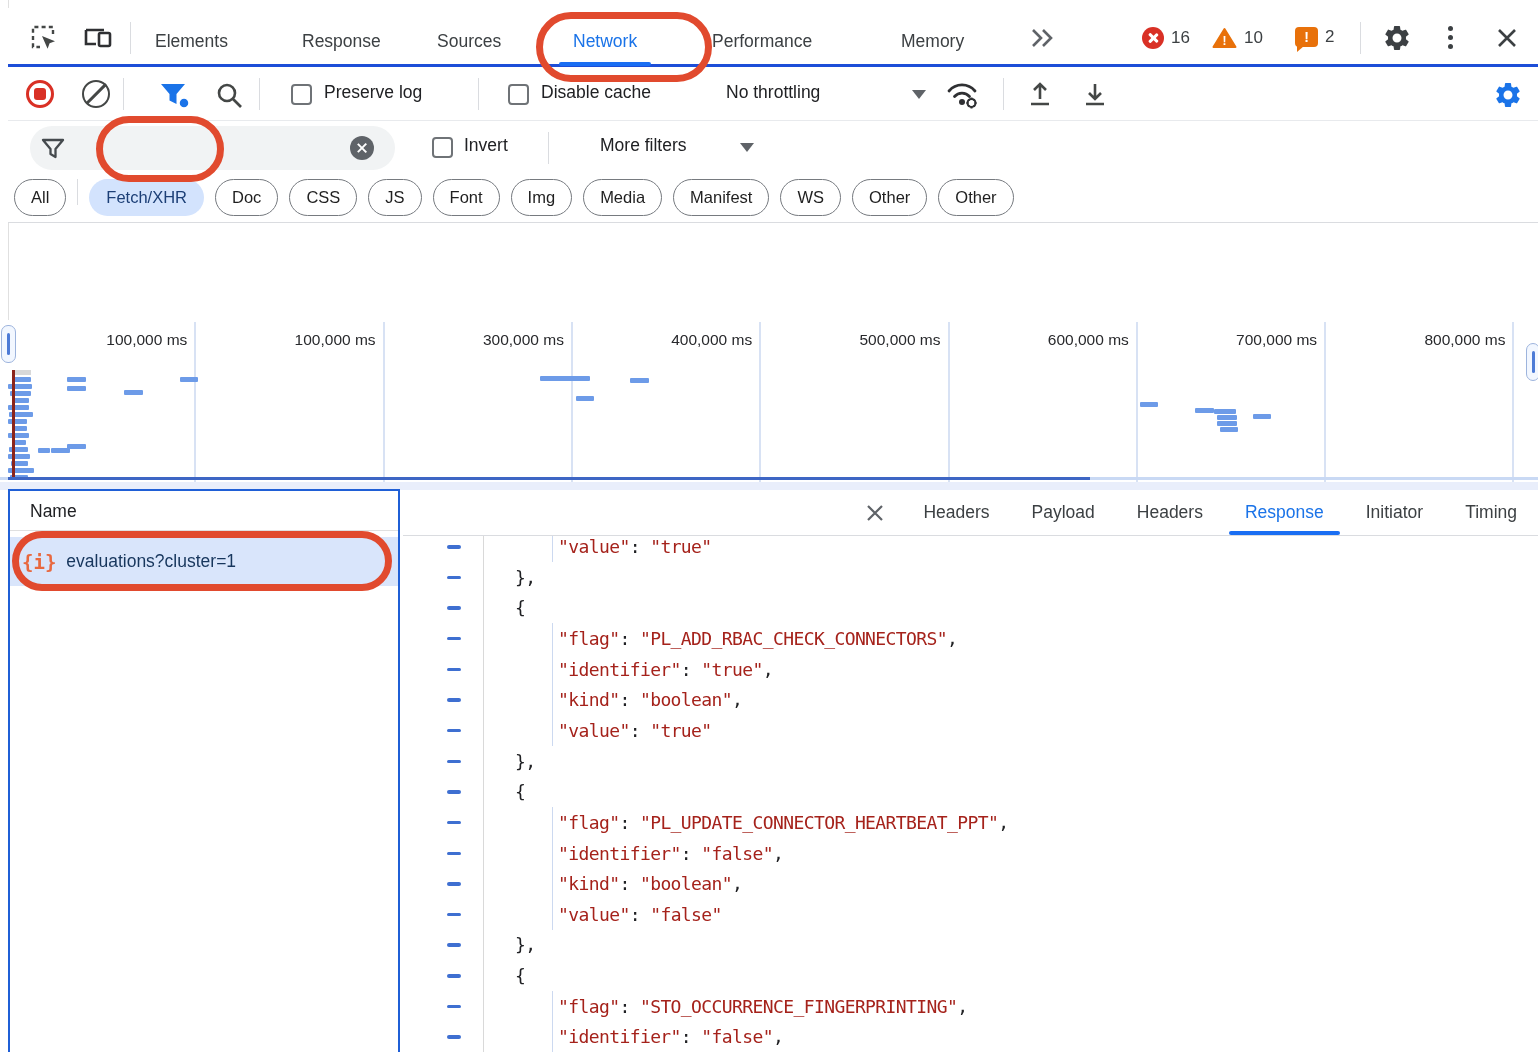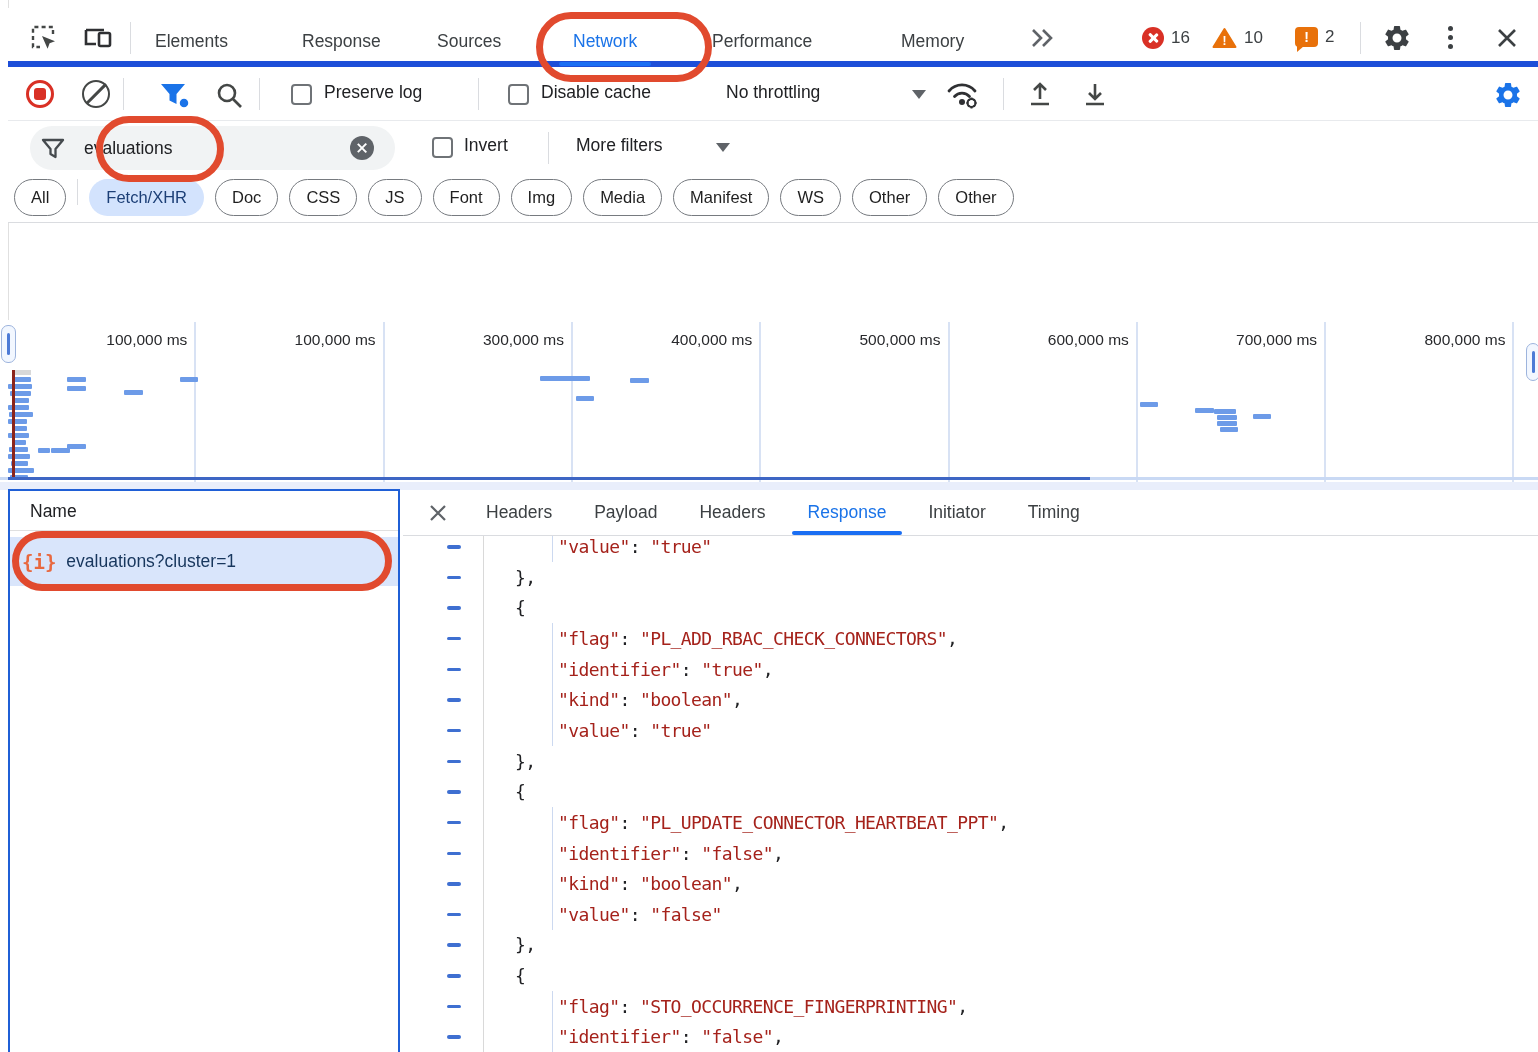--- a/index.html
+++ b/index.html
@@ -17,7 +17,7 @@
   .lbl { position:absolute; font-size:17.5px; color:#202124; white-space:nowrap; }
 
   
-  #tabbar { position:absolute; left:8px; top:8px; right:0; height:59px; background:#fff; border-bottom:6px solid #1d4ed8; }
+  #tabbar { position:absolute; left:8px; top:8px; right:0; height:59px; background:#fff; border-bottom:3px solid #1d4ed8; }
   .main-tab { position:absolute; top:13px; height:40px; line-height:40px; font-size:17.5px; color:#3c4043; white-space:nowrap; }
   .main-tab.active { color:#1a73e8; }
   .tab-underline { position:absolute; height:4px; border-radius:3px; background:#1a6ef3; top:54px; }

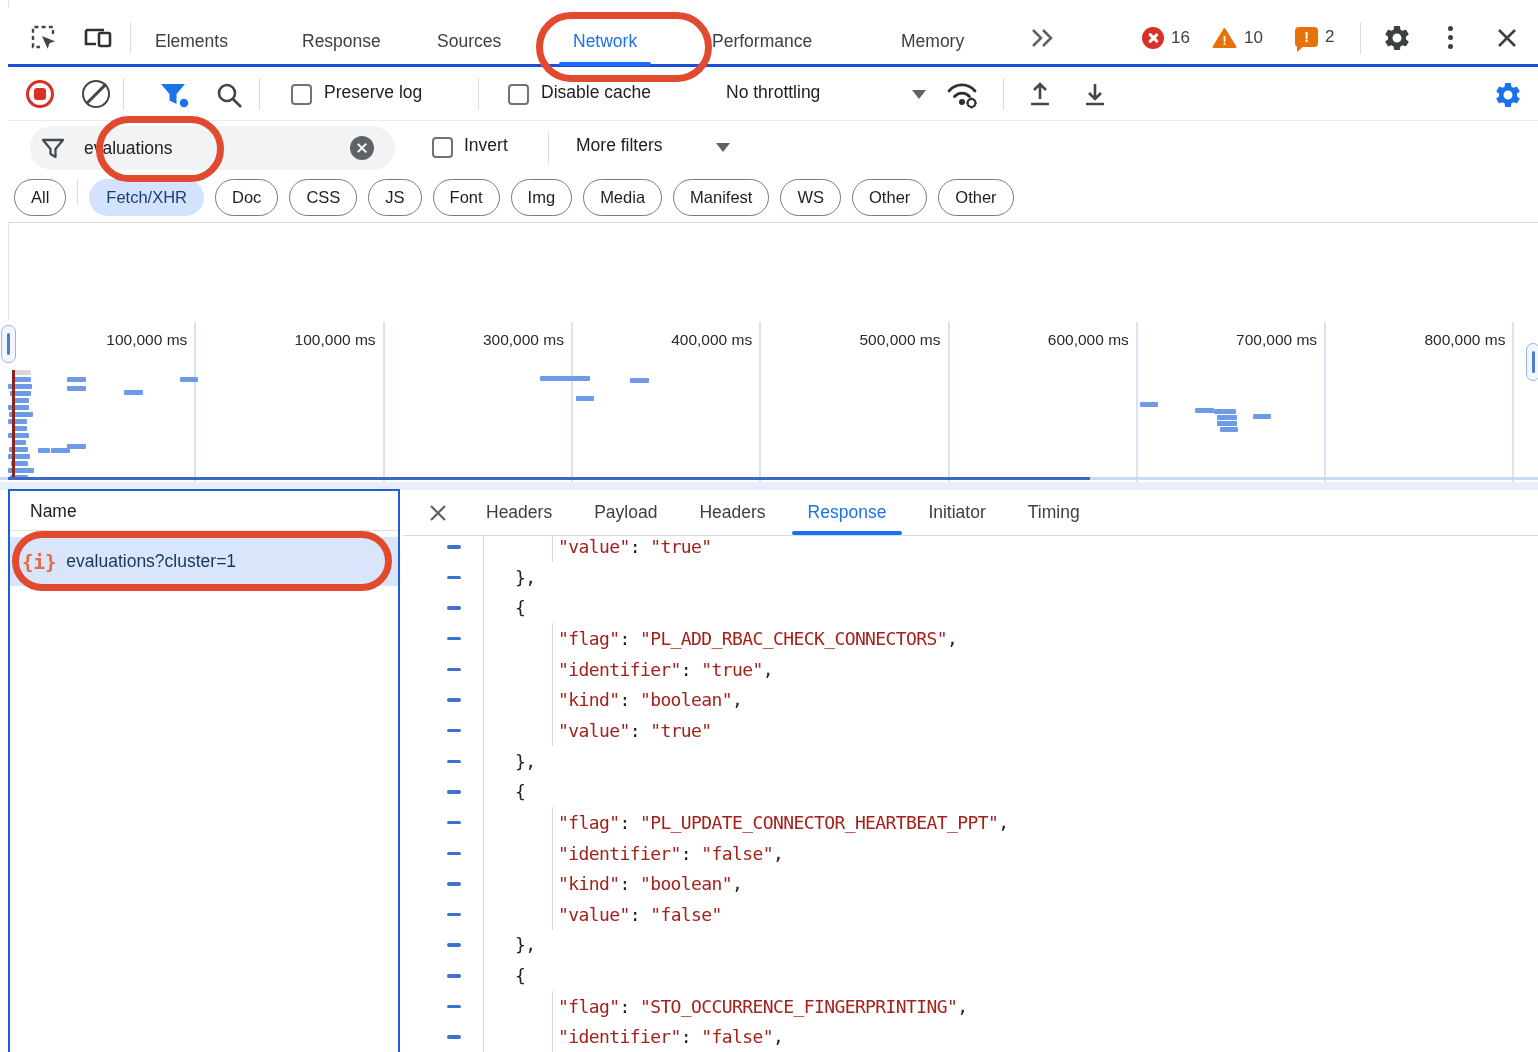--- a/index.html
+++ b/index.html
@@ -241,7 +241,6 @@
           <path d="M3,4 H23 L15.5,13 V21 L10.5,18 V13 Z" fill="none" stroke="#454a4e" stroke-width="2.3" stroke-linejoin="round"></path>
         </svg>
       </span>
-      <input id="filter-input" type="text" value="evaluations" style="">
       <span class="clear-circle" style="position:absolute; left:320px; top:10px;"></span>
     </div>
     <span class="cb" style="left:424px; top:16px;"></span>

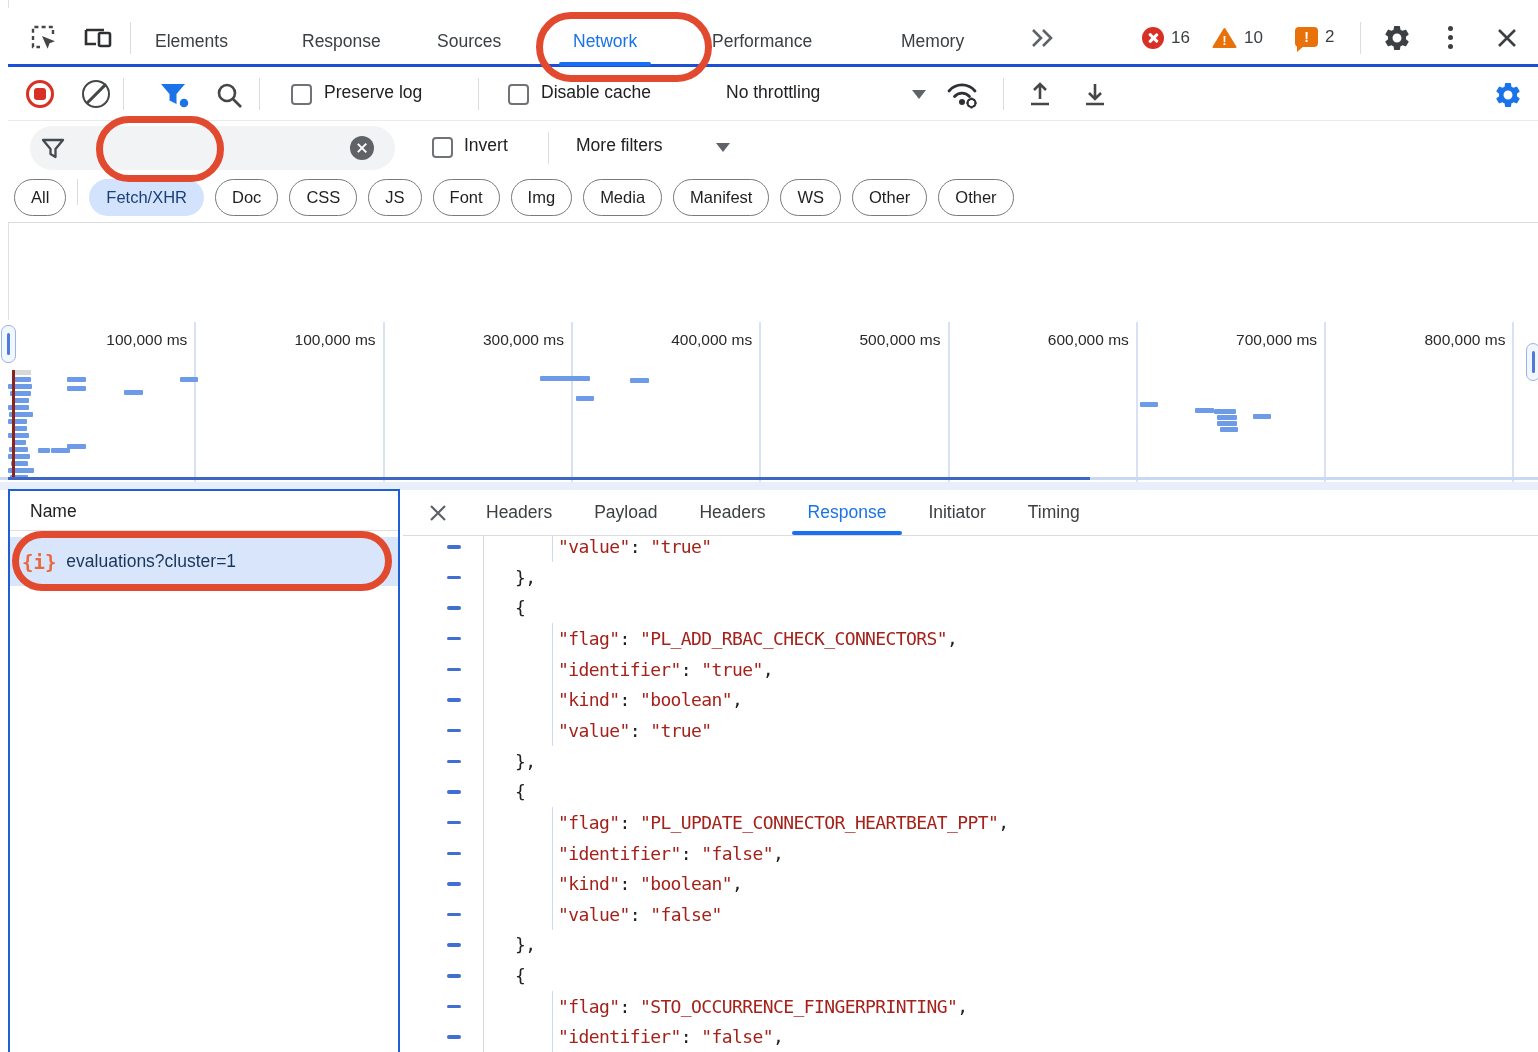--- a/index.html
+++ b/index.html
@@ -246,7 +246,7 @@
     <span class="cb" style="left:424px; top:16px;"></span>
     <span class="lbl" style="left:456px; top:14px;">Invert</span>
     <div class="vdiv" style="left:540px; top:11px; height:32px;"></div>
-    <div class="abs" style="left:568px; top:14px; width:180px; height:26px;">
+    <div class="abs" style="left:592px; top:14px; width:180px; height:26px;">
       <span class="lbl" style="left:0; top:0;">More filters</span>
       <span class="tri-down" style="position:absolute; left:140px; top:8px;"></span>
     </div>

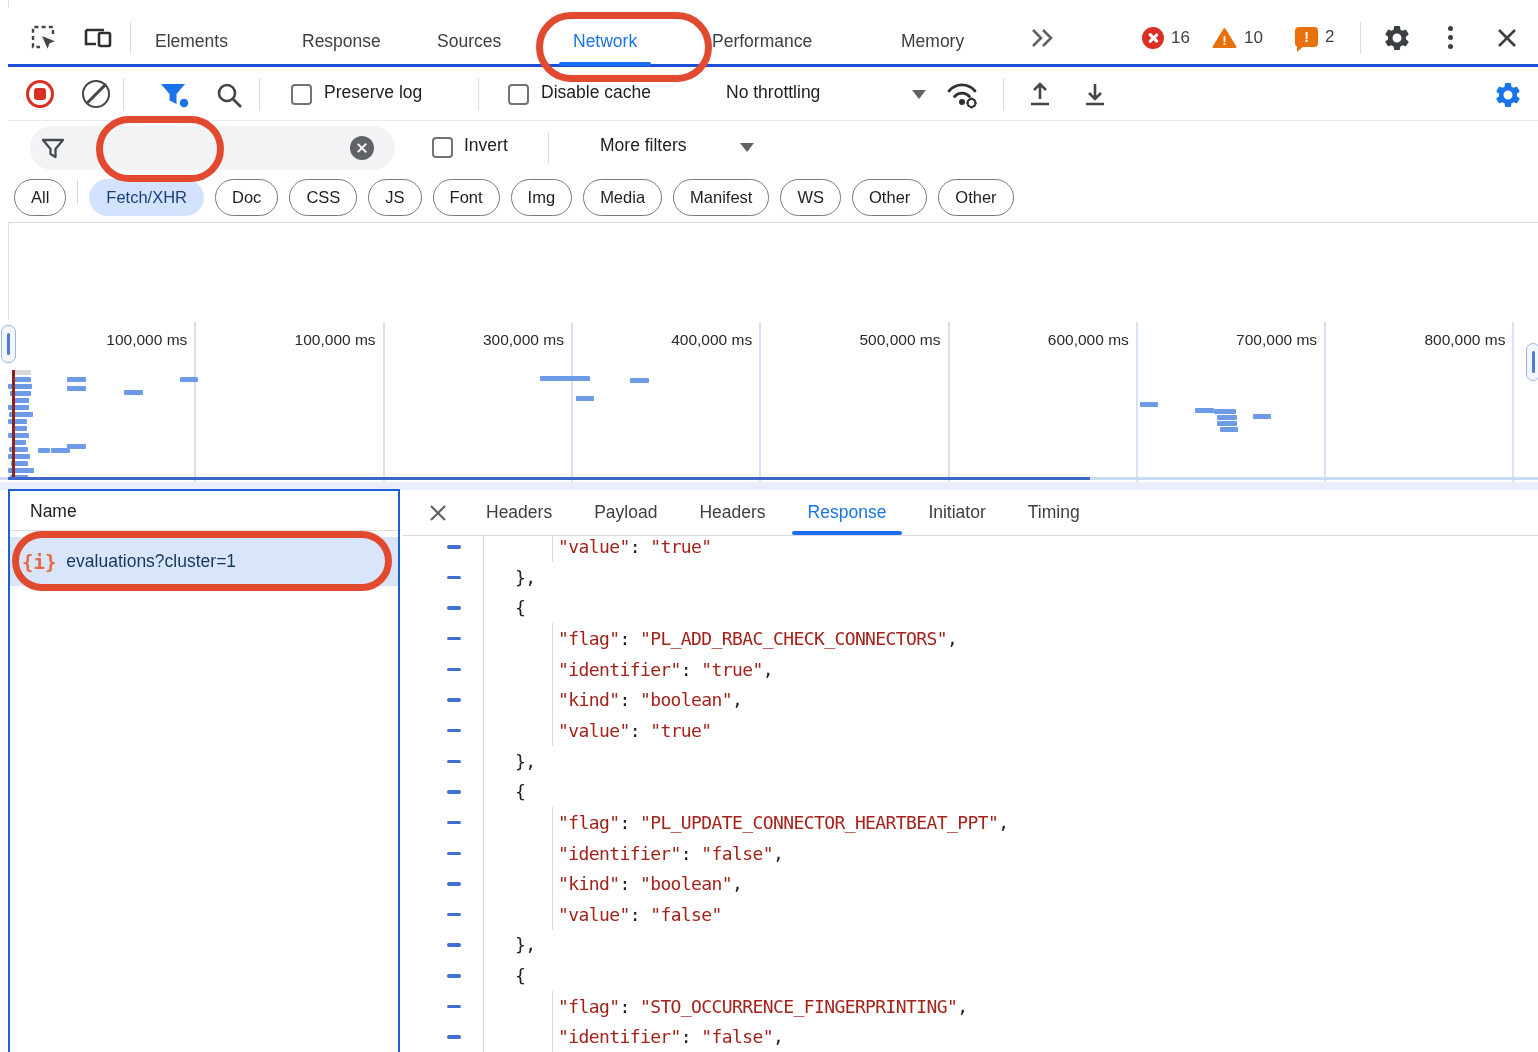--- a/index.html
+++ b/index.html
@@ -65,7 +65,7 @@
 
   
   #detailtabs { position:absolute; left:403px; top:490px; width:1135px; height:46px; background:#fff;
-     border-bottom:1px solid #dadce0; display:flex; align-items:stretch; }
+     border-bottom:1px solid #dadce0; display:flex; align-items:stretch;justify-content:flex-end; }
   .dtab { position:relative; padding:0 21px; font-size:17.5px; color:#3c4043; display:flex; align-items:center; white-space:nowrap; }
   .dtab.active { color:#1a73e8; }
   .dtab.active::after { content:""; position:absolute; left:5px; right:5px; bottom:0; height:4px; border-radius:3px; background:#1a6ef3; }

